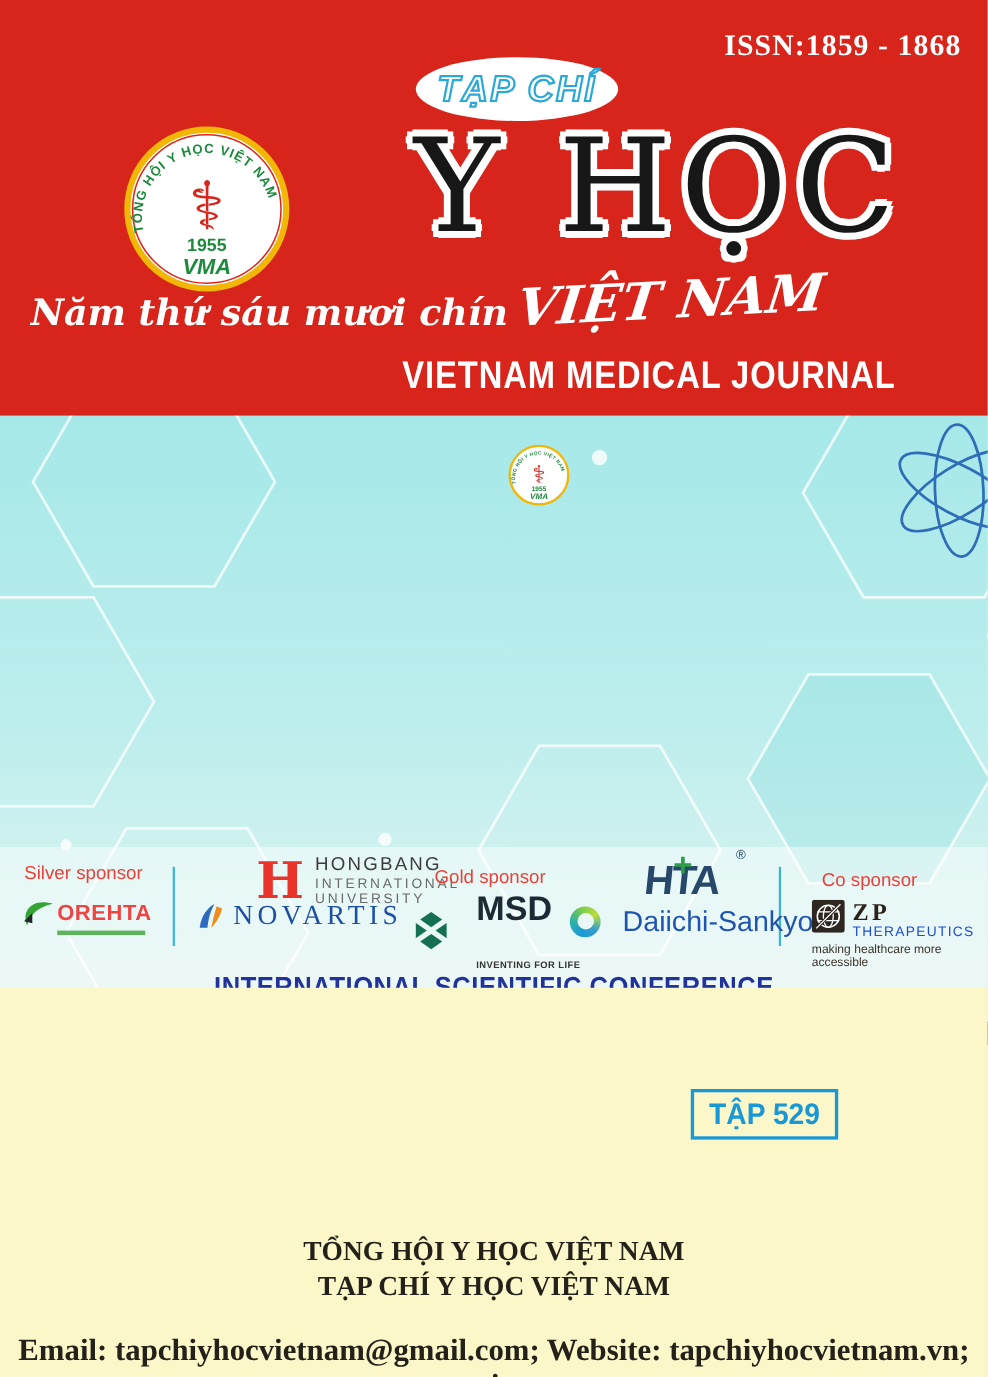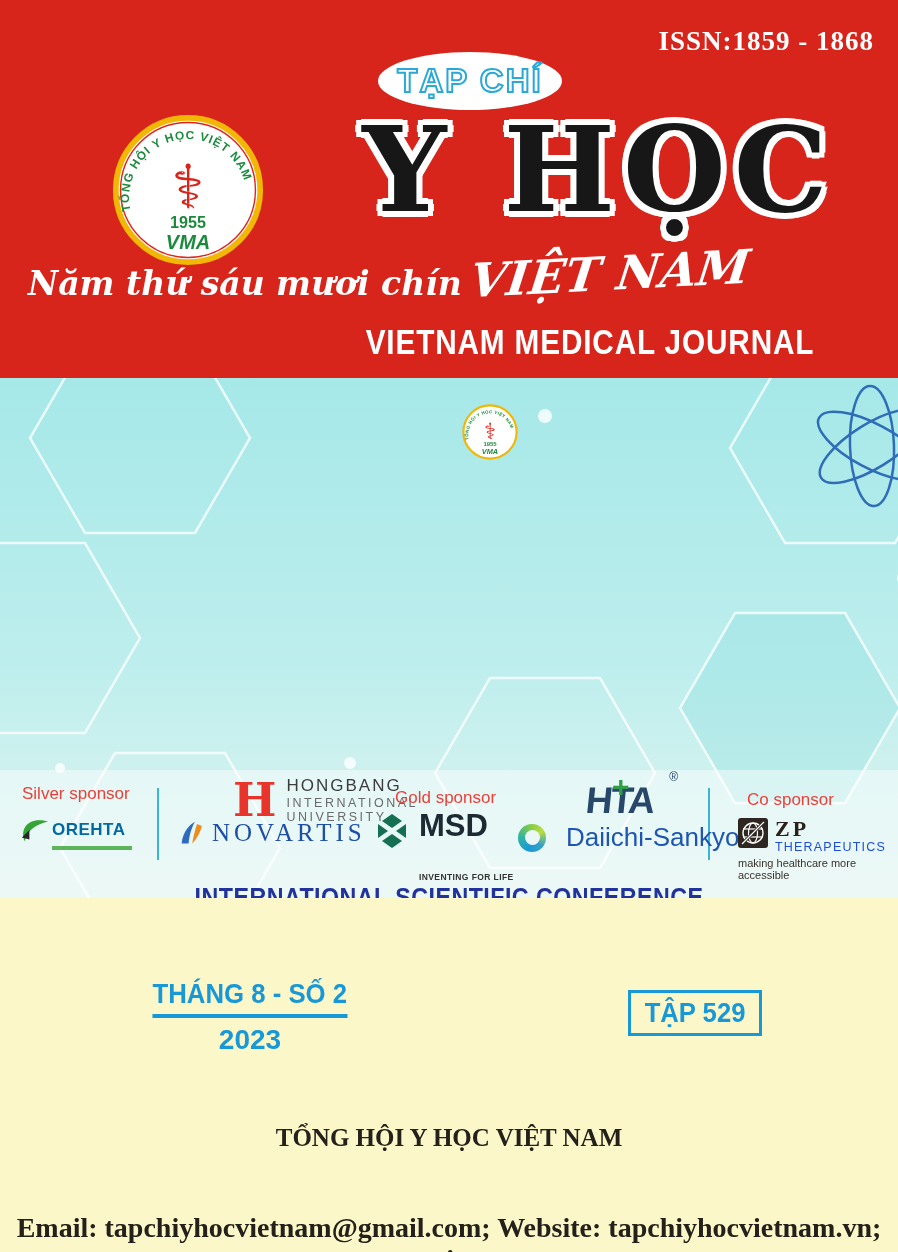--- a/index.html
+++ b/index.html
@@ -12,7 +12,7 @@
           font-weight:bold; font-size:27px; color:#fff; letter-spacing:1px; }
   #oval { position:absolute; left:378px; top:52px; width:184px; height:58px; background:#fff;
           border-radius:50%; display:flex; align-items:center; justify-content:center; }
-  #oval span { font-size:33px; font-weight:bold; color:#fff; letter-spacing:2px;
+  #oval span { font-size:33px; font-weight:bold; color:#fff; letter-spacing:2px;font-style:italic;
                -webkit-text-stroke:2px #2aa9d8; }
   .emblem { position:absolute; }
   #title-main { position:absolute; left:330px; right:30px; top:108px; text-align:center;

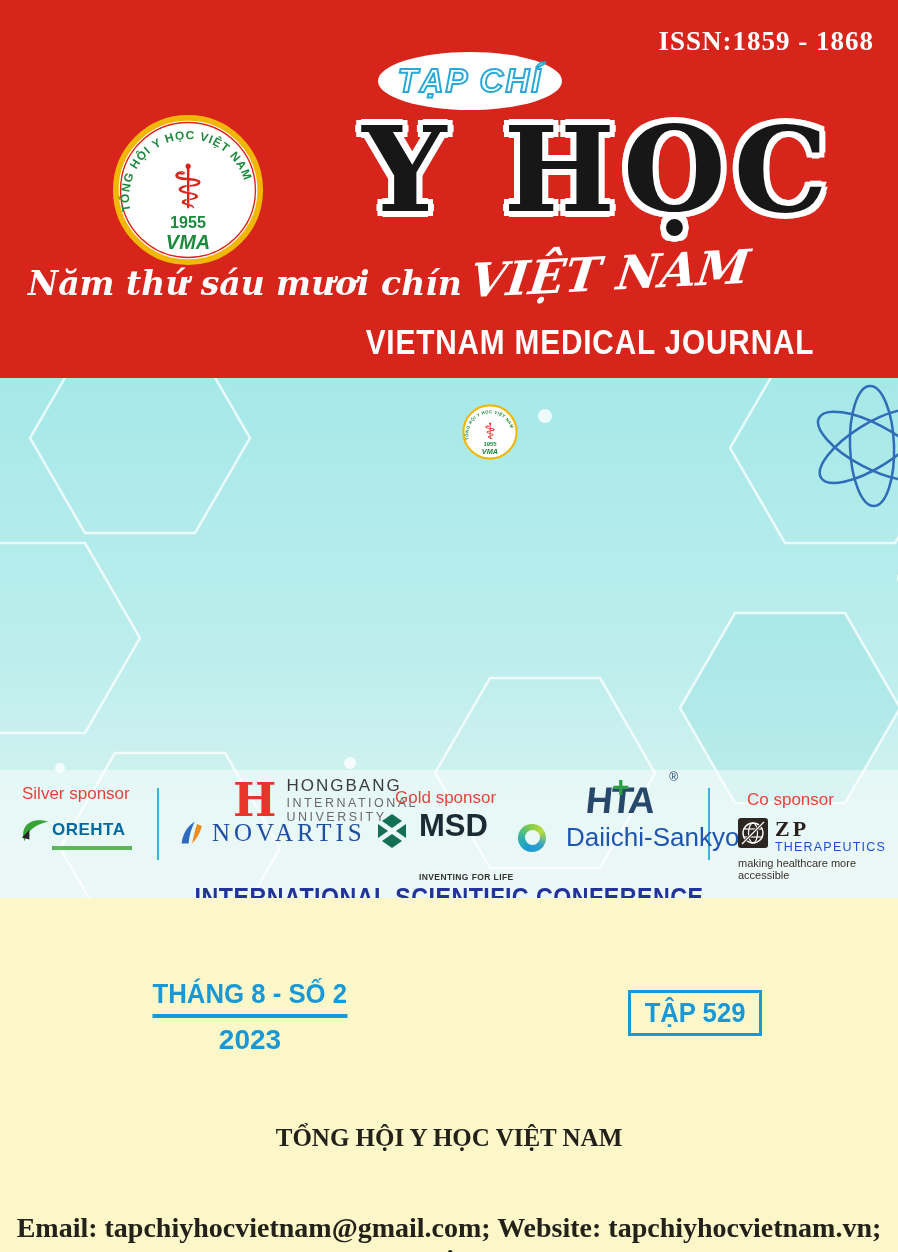--- a/index.html
+++ b/index.html
@@ -16,7 +16,7 @@
                -webkit-text-stroke:2px #2aa9d8; }
   .emblem { position:absolute; }
   #title-main { position:absolute; left:330px; right:30px; top:108px; text-align:center;
-                font-family:"DejaVu Serif", serif; font-weight:bold; font-size:118px; color:#171717;
+                font-family:"DejaVu Serif", serif; font-weight:normal; font-size:118px; color:#171717;
                 letter-spacing:8px; line-height:1.05;
                 text-shadow:-5px -5px 0 #fff, 5px -5px 0 #fff, -5px 5px 0 #fff, 5px 5px 0 #fff,
                             -6px 0 0 #fff, 6px 0 0 #fff, 0 -6px 0 #fff, 0 6px 0 #fff; }

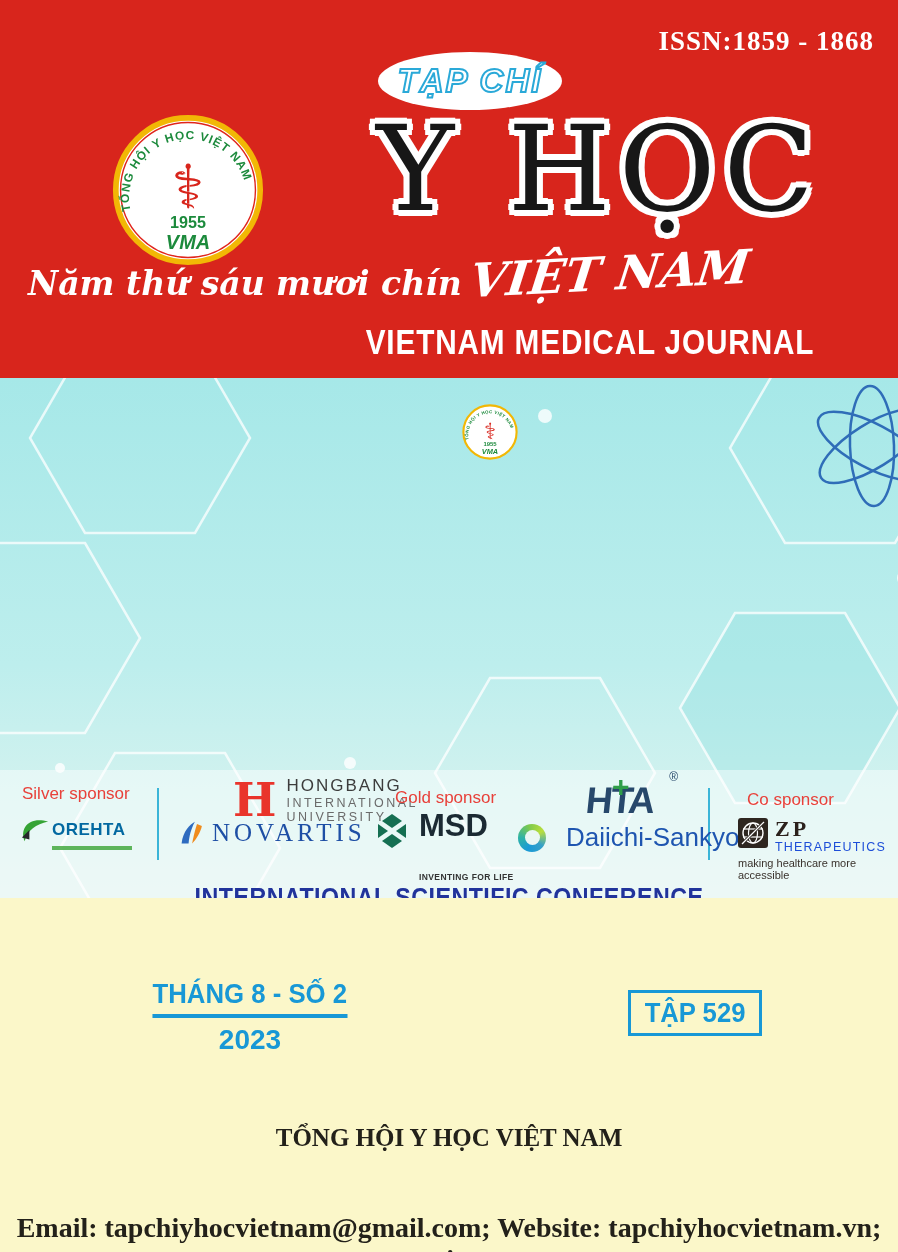--- a/index.html
+++ b/index.html
@@ -61,7 +61,7 @@
 
   #orehta { position:absolute; left:18px; top:815px; }
   #orehta .row { display:flex; align-items:center; }
-  #orehta .txt { font-weight:900; font-size:17px; color:#0369a1; letter-spacing:0.5px; }
+  #orehta .txt { font-weight:900; font-size:20px; color:#ef4444; letter-spacing:0.5px; }
   #orehta .bar { margin-left:34px; margin-top:1px; width:80px; height:4px; background:#3aa435; opacity:0.8; }
 
   #novartis { position:absolute; left:176px; top:818px; display:flex; align-items:center; gap:8px; }

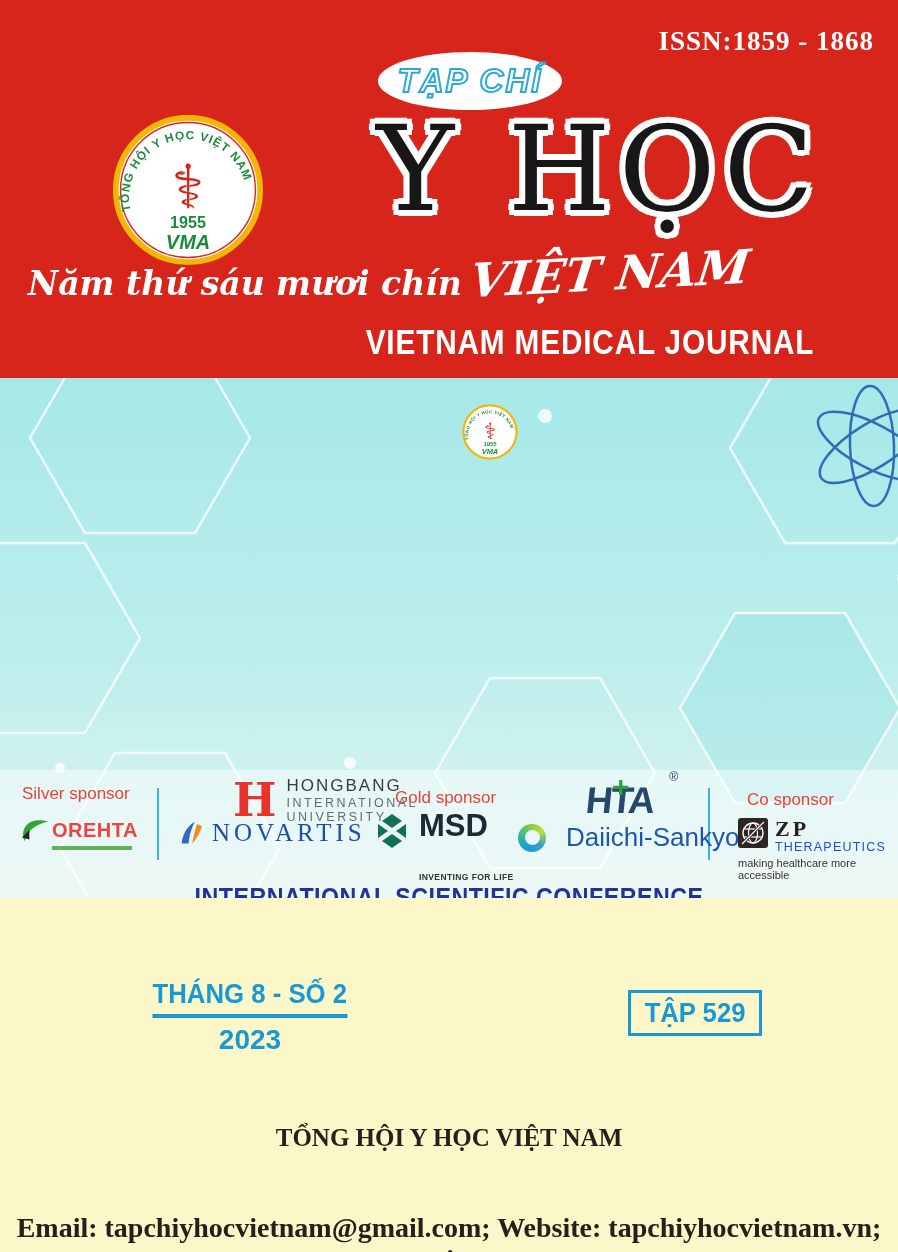--- a/index.html
+++ b/index.html
@@ -67,7 +67,7 @@
   #novartis { position:absolute; left:176px; top:818px; display:flex; align-items:center; gap:8px; }
   #novartis .txt { font-family:"Liberation Serif", serif; font-size:25px; color:#1e4fa5; letter-spacing:4px; }
 
-  #msd { position:absolute; left:372px; top:812px; display:flex; gap:7px; }
+  #msd { position:absolute; left:372px; top:812px; display:flex; align-items:center; gap:21px; }
   #msd .txt { font-weight:800; font-size:31px; color:#1b2a33; line-height:0.9; }
   #msd .tag { font-size:8.5px; font-weight:bold; color:#333; letter-spacing:0.4px;margin-top:32px; }
 

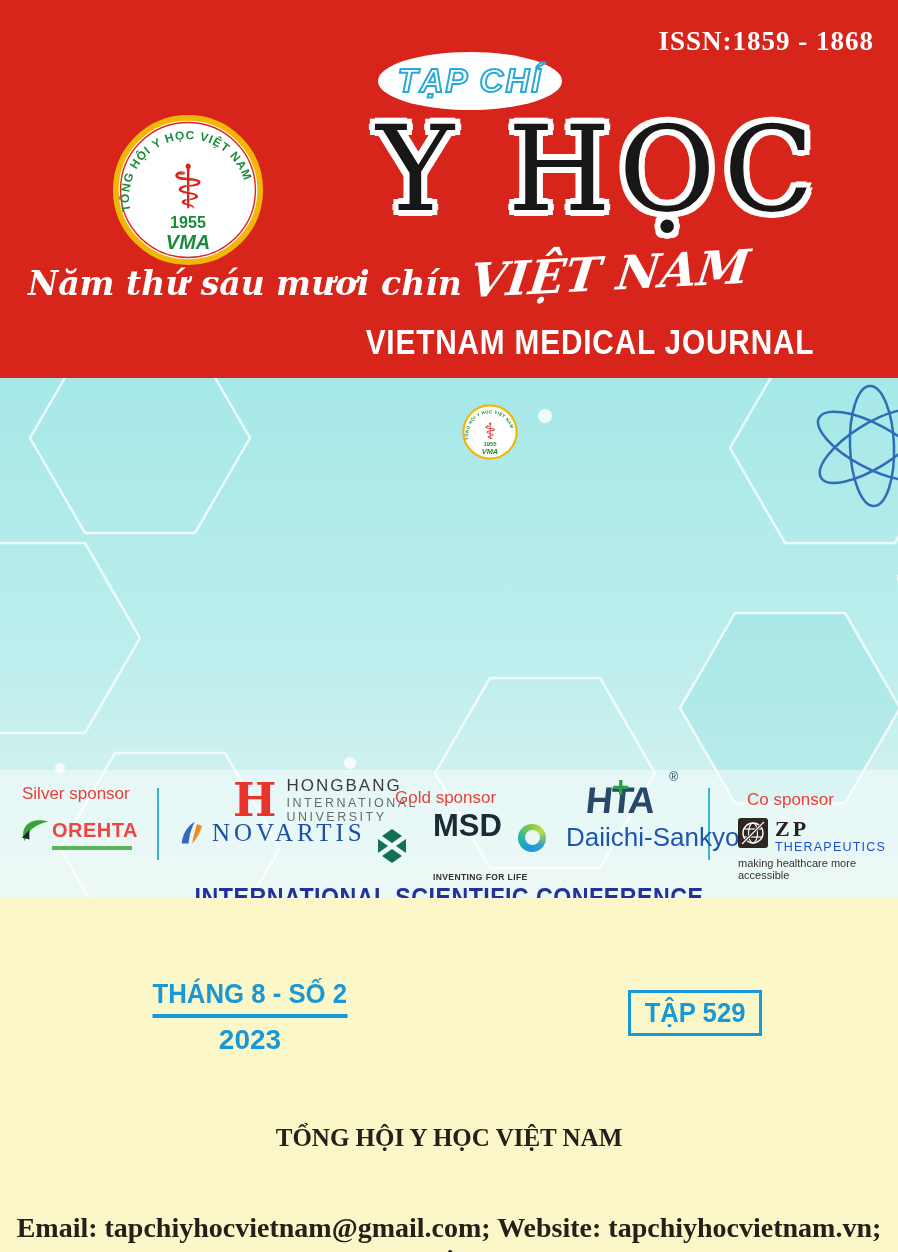--- a/index.html
+++ b/index.html
@@ -257,10 +257,6 @@
   </div>
 
   <div id="bottom">
-    <div id="issue-left">
-      <span class="month">THÁNG 8 - SỐ 2</span>
-      <div class="year">2023</div>
-    </div>
     <div id="volume-box">
       <span>TẬP 529</span>
     </div>

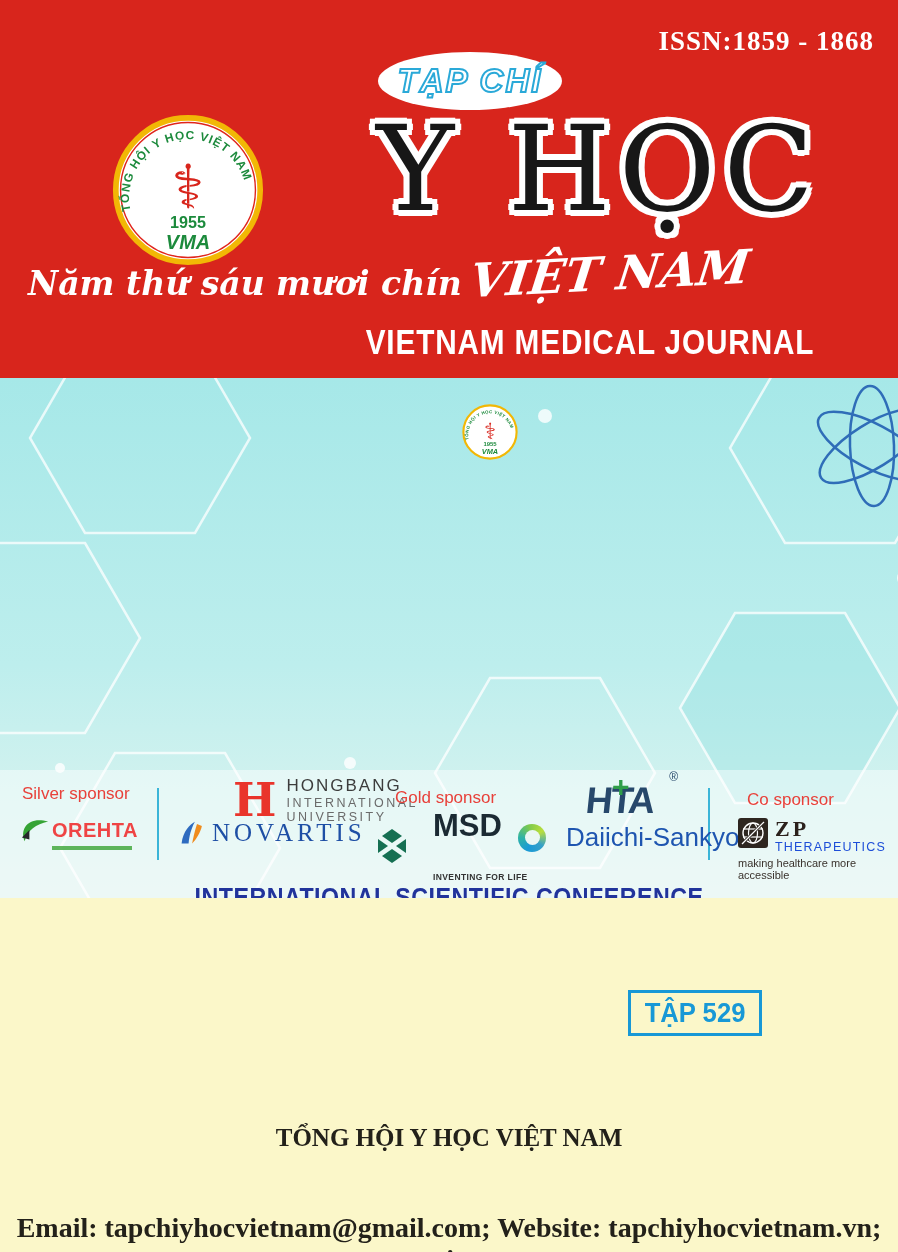--- a/index.html
+++ b/index.html
@@ -262,6 +262,7 @@
     </div>
 
     <div class="foot-line" id="foot-org">TỔNG HỘI Y HỌC VIỆT NAM</div>
+    <div class="foot-line" id="foot-journal">TẠP CHÍ Y HỌC VIỆT NAM</div>
     <div class="foot-line" id="foot-contact">Email: tapchiyhocvietnam@gmail.com; Website: tapchiyhocvietnam.vn; vmj.vn</div>
   </div>
 

